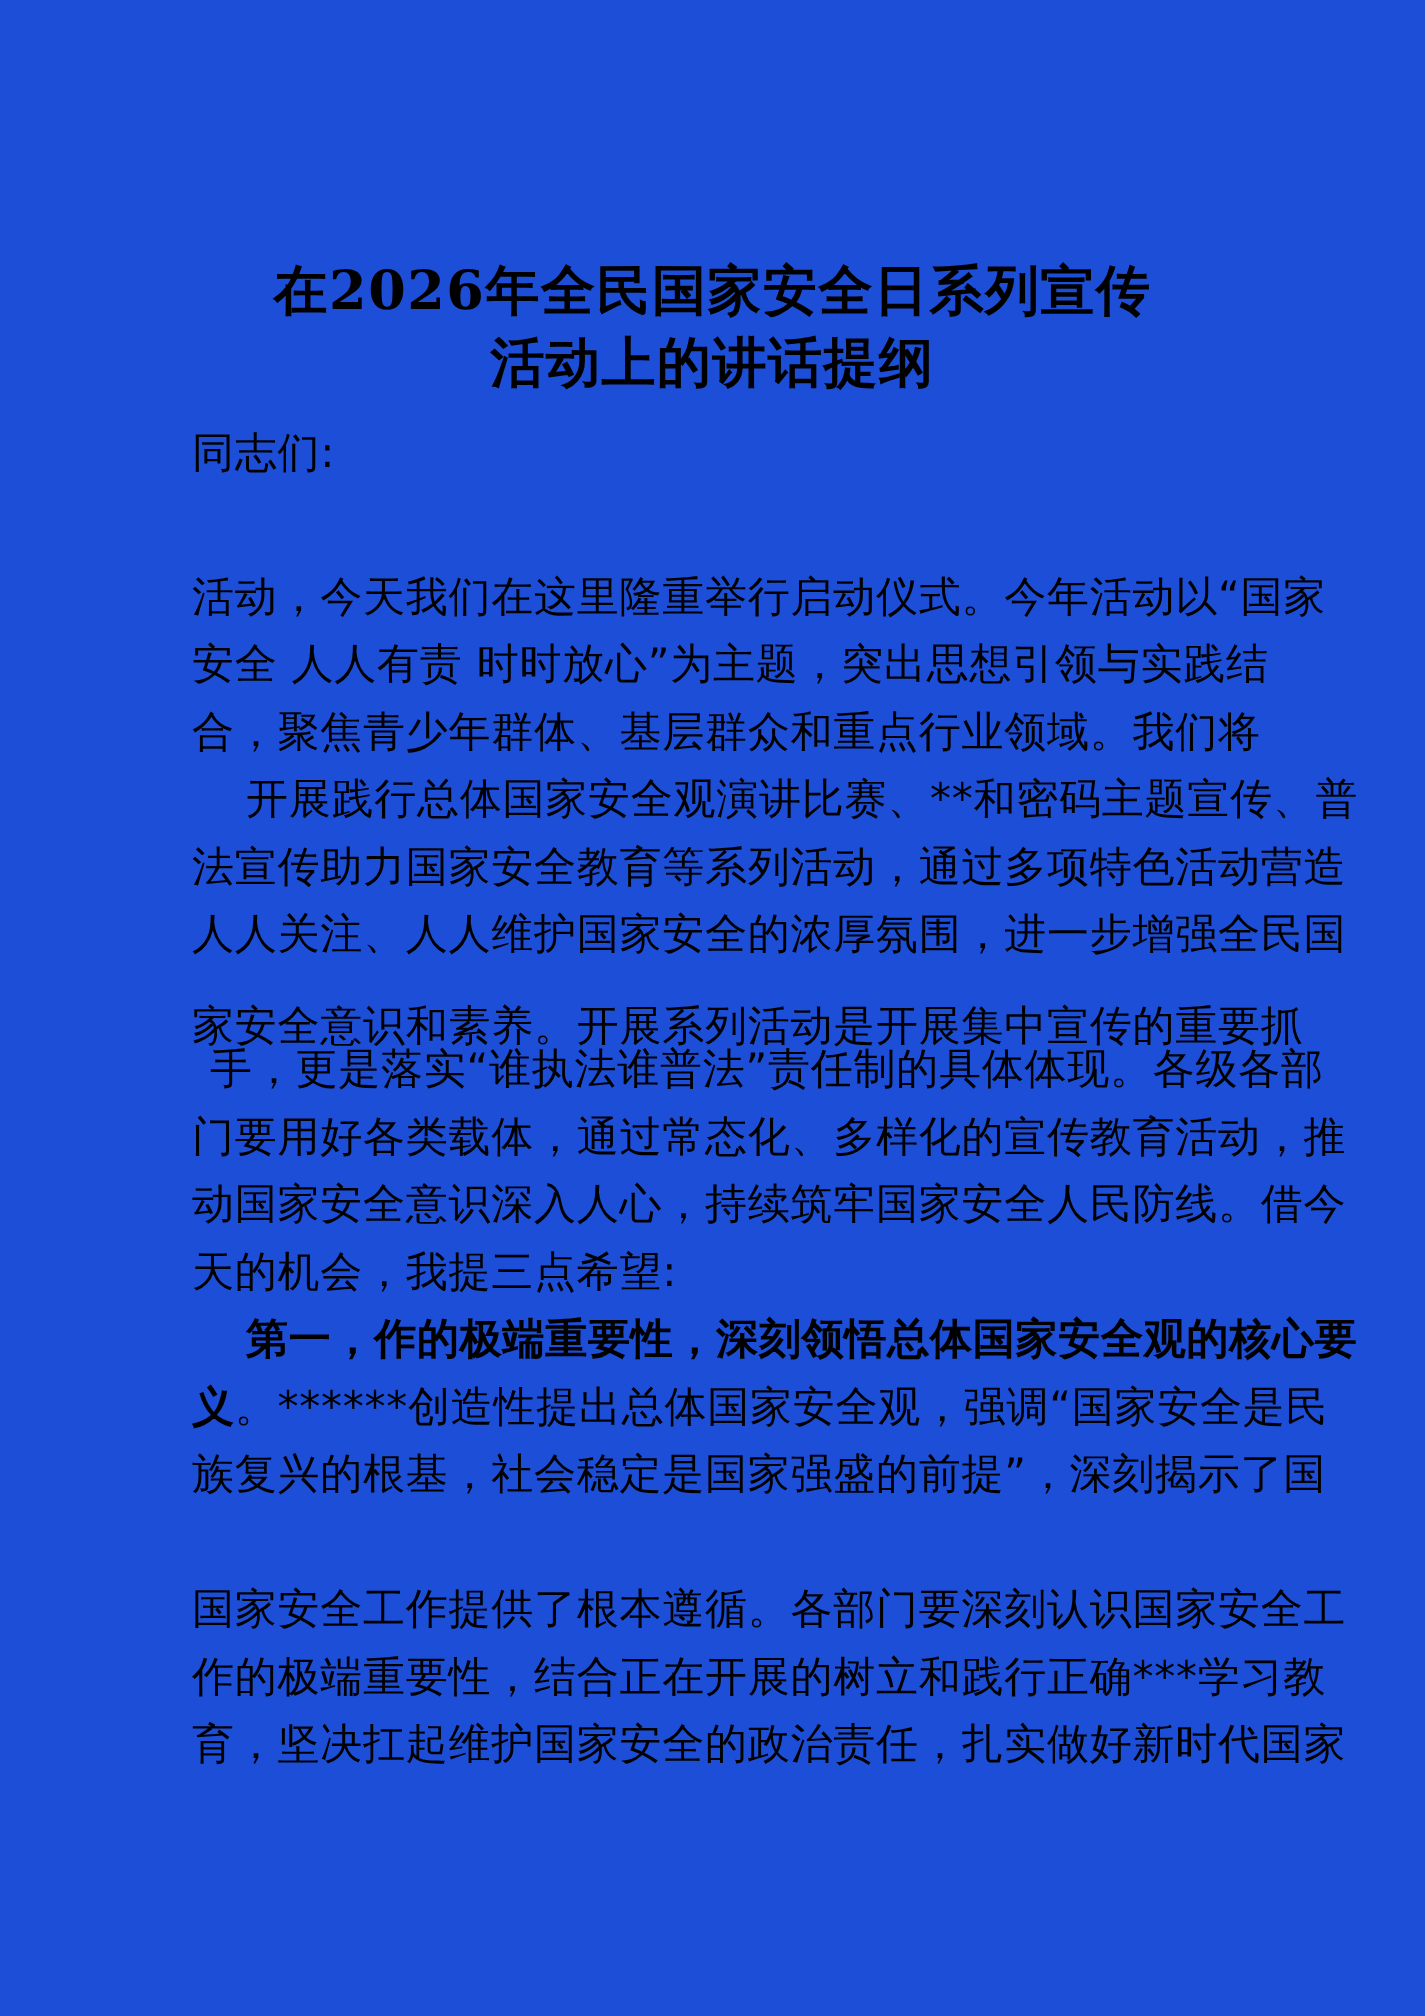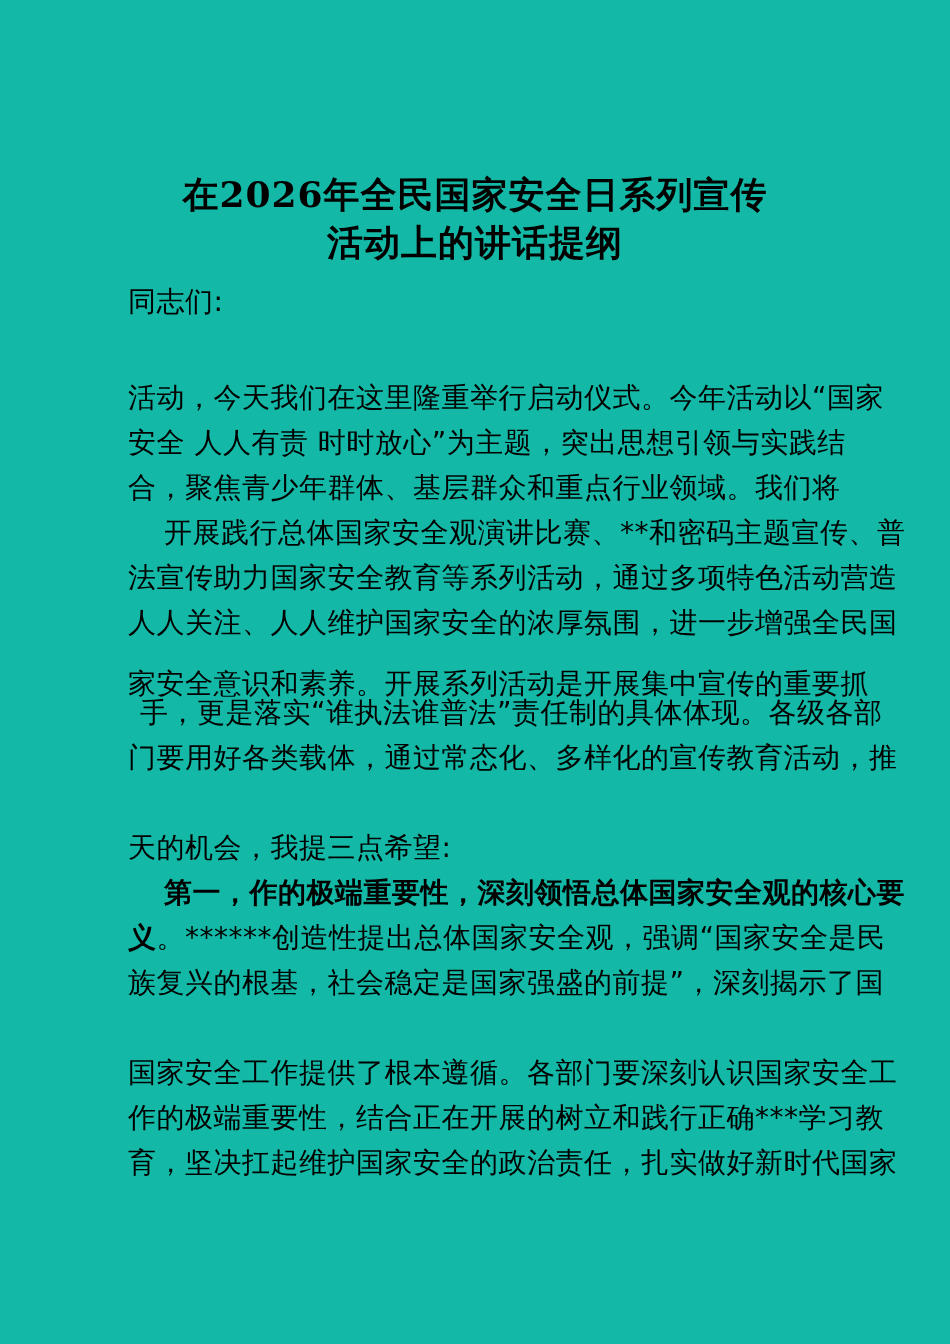--- a/index.html
+++ b/index.html
@@ -4,7 +4,7 @@
 <style>
   html, body { margin: 0; padding: 0; background: #ffffff; }
   body { width: 950px; height: 1344px; overflow: hidden; position: relative; color: #000; }
-  .page { position: absolute; left: 0; top: 0; width: 950px; height: 1344px; background: #14b8a6; }
+  .page { position: absolute; left: 0; top: 0; width: 950px; height: 1344px; background: #1d4ed8; }
   .title {
     position: absolute; left: 0; width: 950px; text-align: center;
     font-family: "DejaVu Serif", "Liberation Serif", serif;

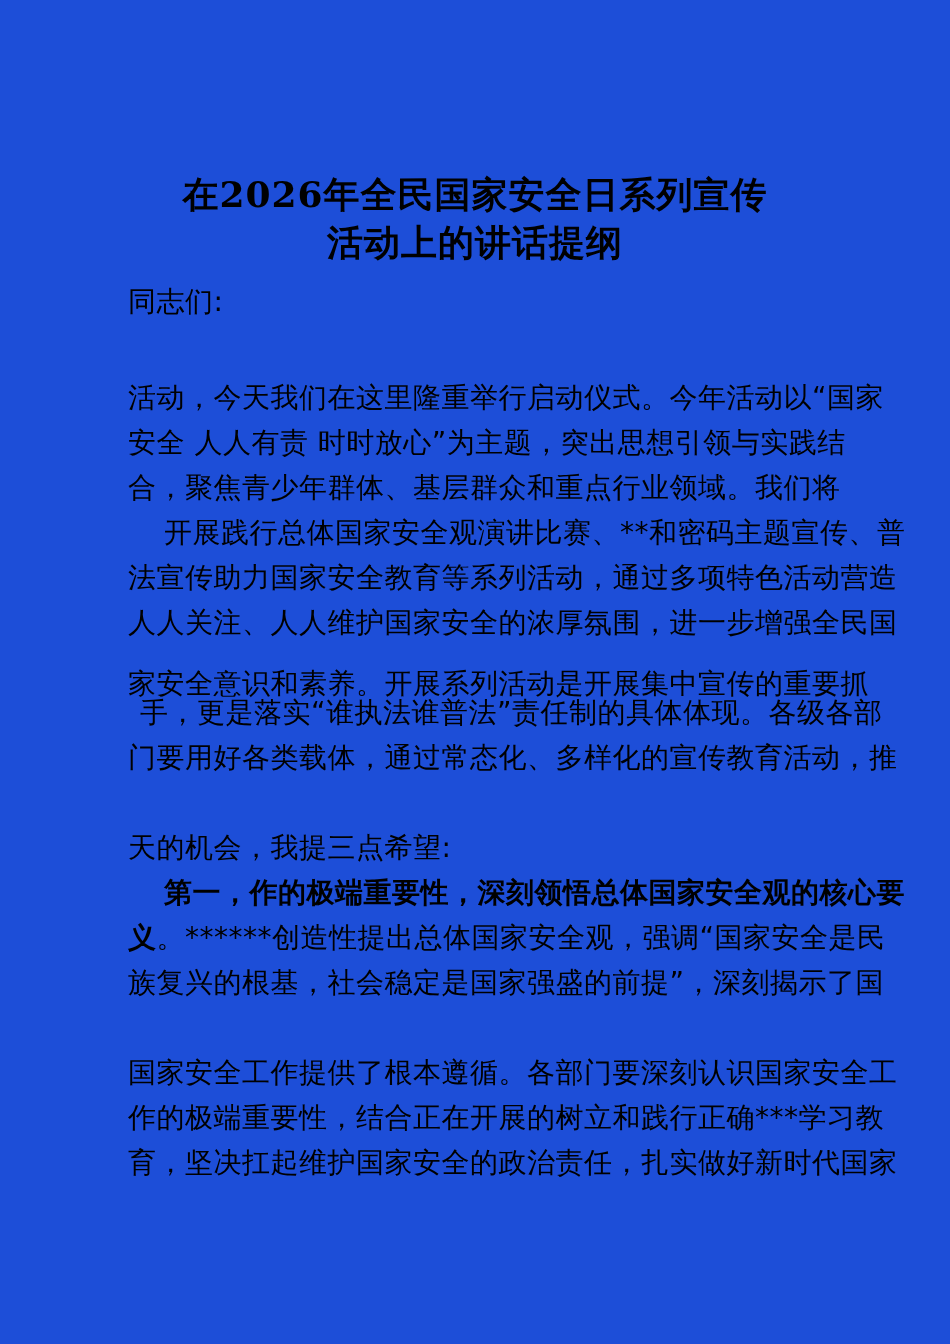--- a/index.html
+++ b/index.html
@@ -37,6 +37,7 @@
   <div class="line" style="top:636px;margin-top:31px;">家安全意识和素养。开展系列活动是开展集中宣传的重要抓</div>
   <div class="line" style="top:696px;margin-left:12px;">手，更是落实“谁执法谁普法”责任制的具体体现。各级各部</div>
   <div class="line" style="top:741px;text-align:right;">门要用好各类载体，通过常态化、多样化的宣传教育活动，推</div>
+  <div class="line" style="top:786px;">动国家安全意识深入人心，持续筑牢国家安全人民防线。借今</div>
   <div class="line" style="top:831px;">天的机会，我提三点希望:</div>
 
   <div class="line bold" style="top:876px; left:164px;">第一，作的极端重要性，深刻领悟总体国家安全观的核心要</div>

